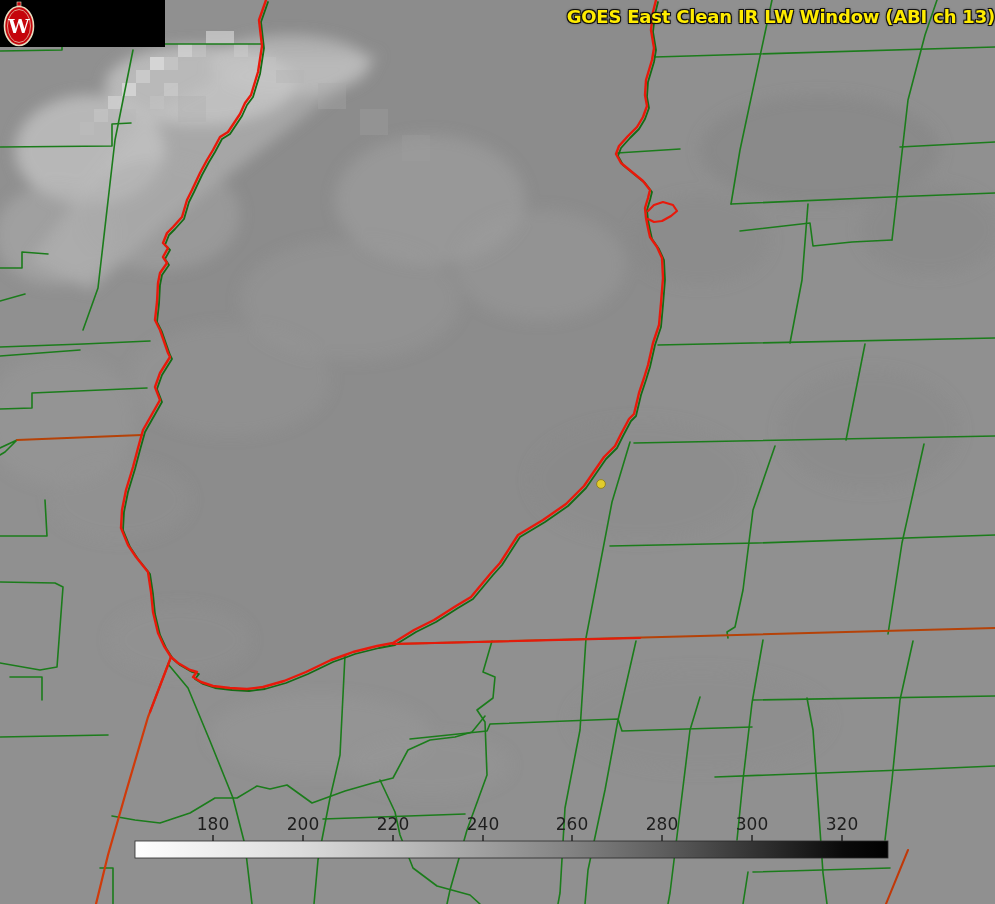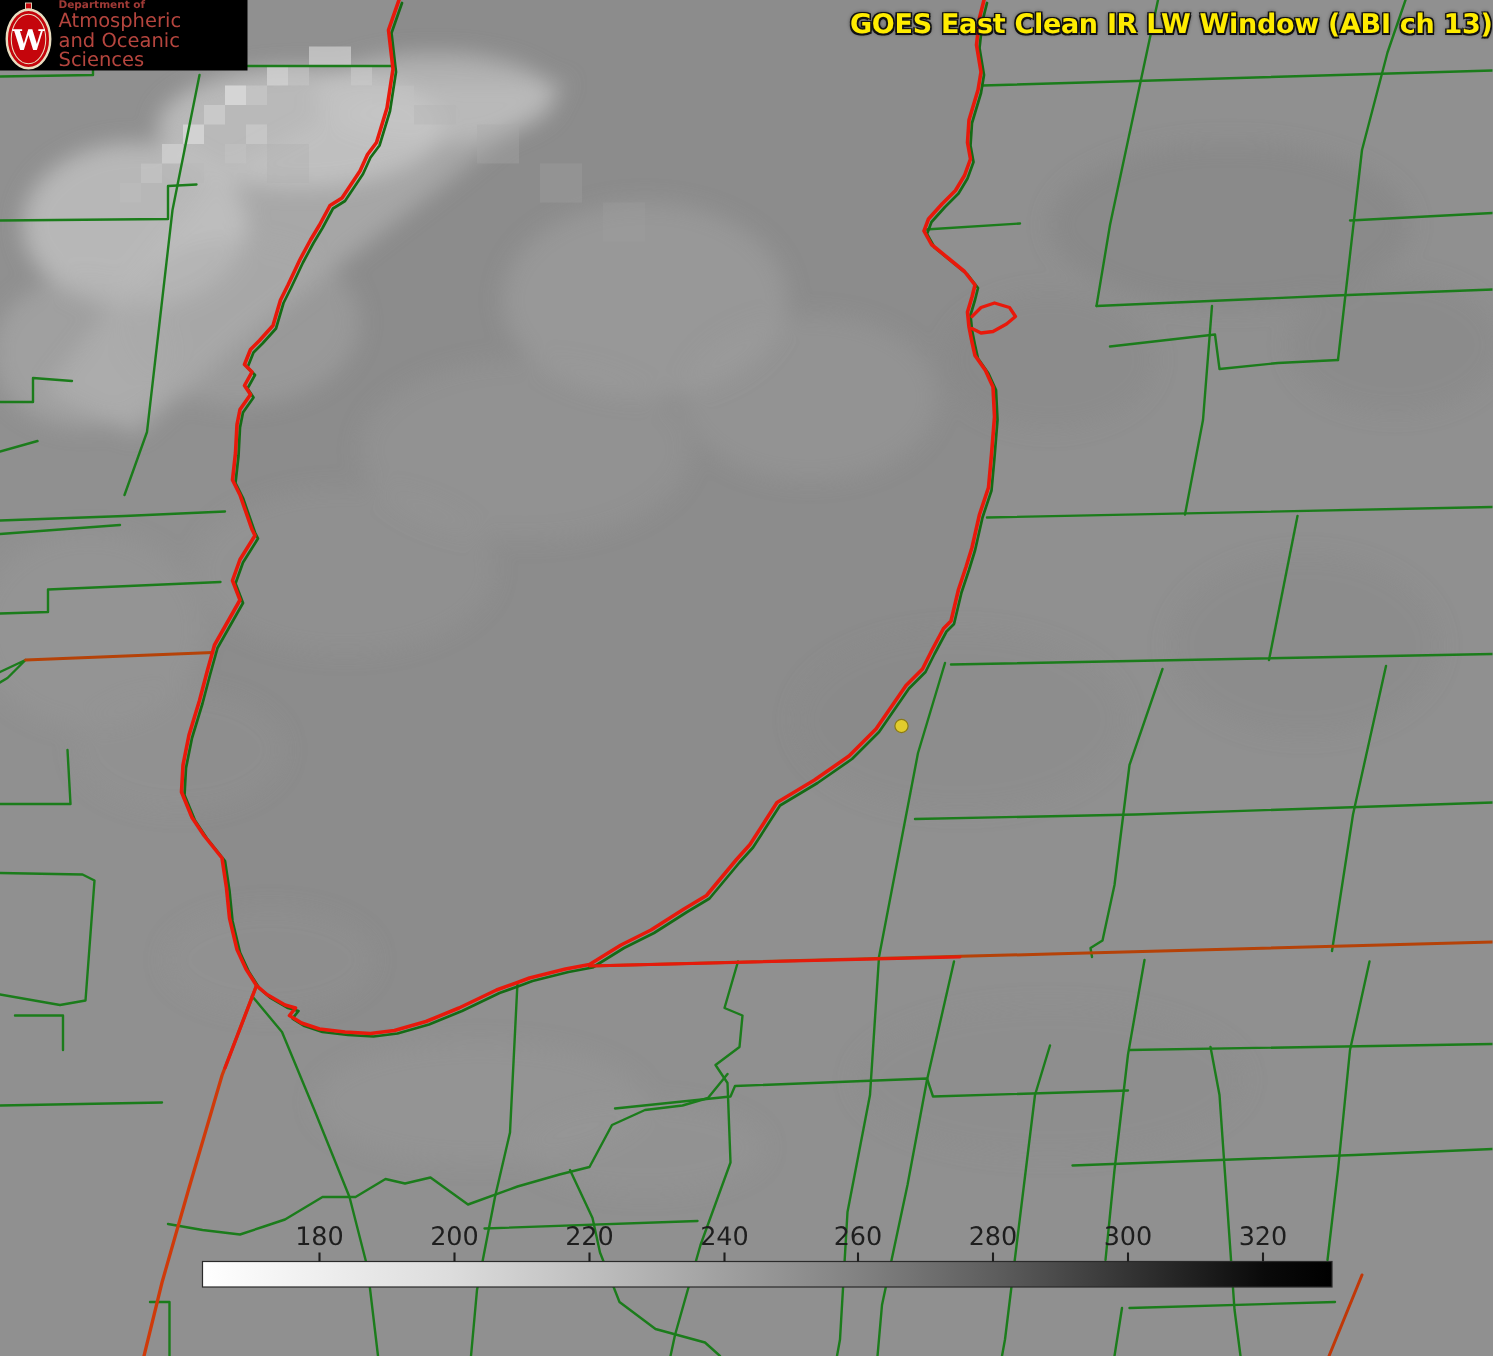--- a/index.html
+++ b/index.html
@@ -194,11 +194,6 @@
       <ellipse cx="19" cy="25" rx="11.5" ry="16.5" fill="none" stroke="#e8ddc0" stroke-width="0.7"></ellipse>
       <text x="19" y="32" text-anchor="middle" font-family="DejaVu Serif, serif" font-size="19" font-weight="bold" fill="#ffffff">W</text>
     </svg>
-    <div class="dept">
-      <div class="dept-small">Department of</div>
-      <div class="dept-l1">Atmospheric</div>
-      <div class="dept-l2">and Oceanic Sciences</div>
-    </div>
   </div>
 
   <div class="titlebox">

